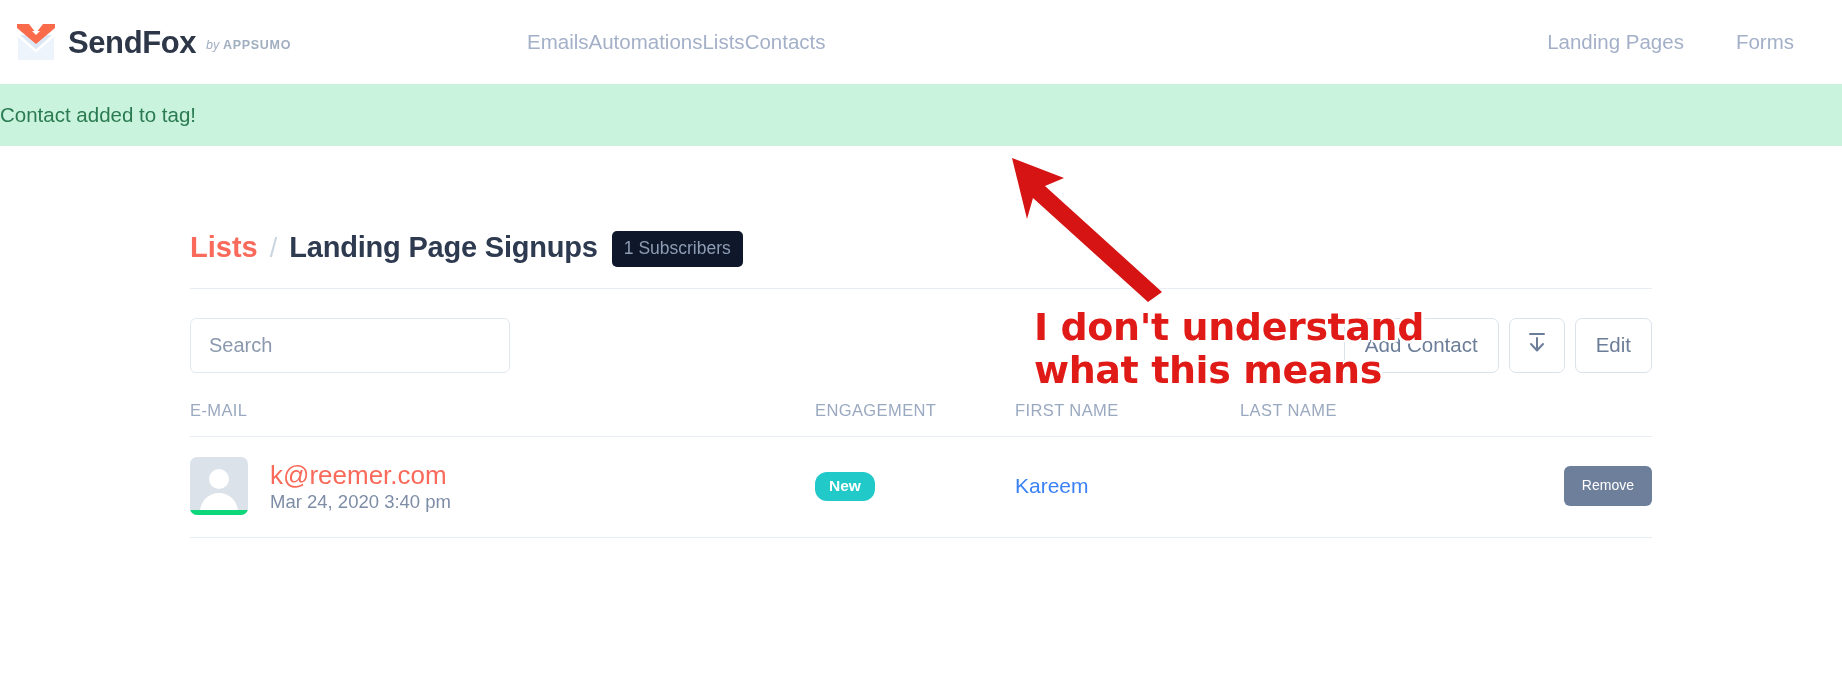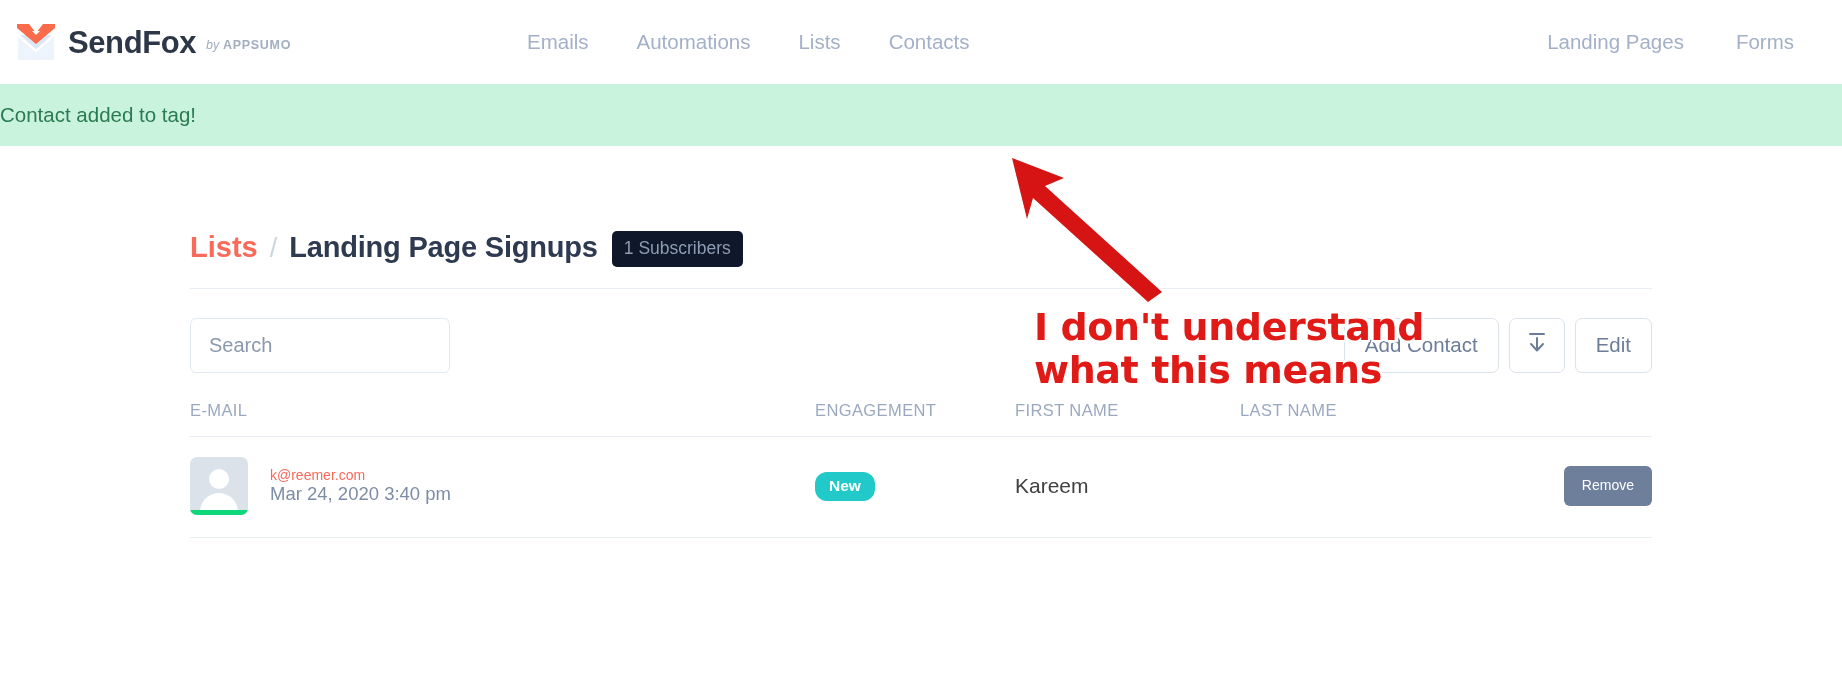--- a/index.html
+++ b/index.html
@@ -66,7 +66,6 @@
     height: 84px;
     display: flex;
     align-items: center;
-    gap: 48px;
   }
   .nav-right {
     position: absolute;

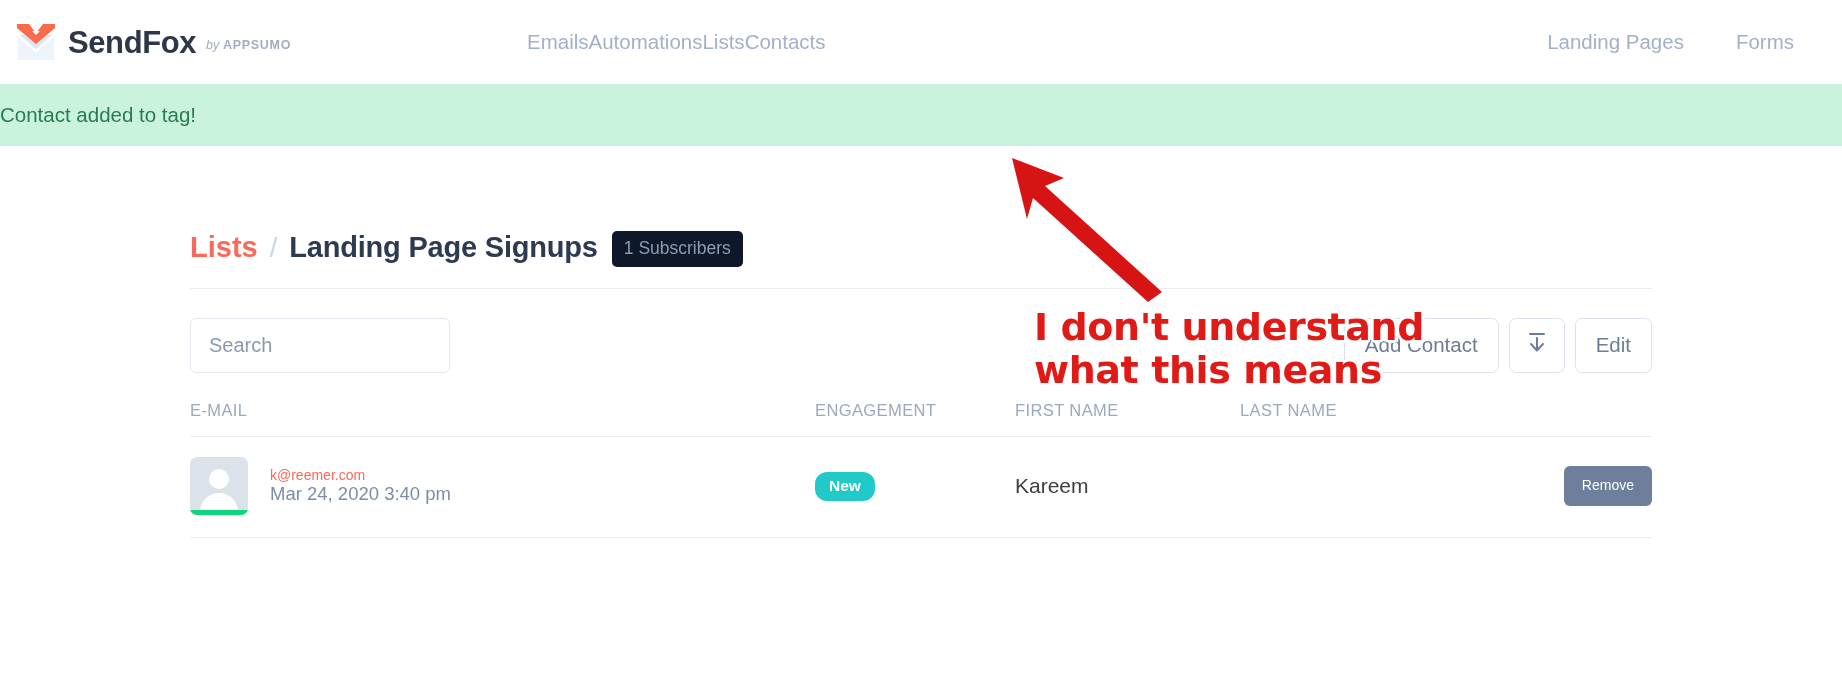--- a/index.html
+++ b/index.html
@@ -151,7 +151,7 @@
     position: relative;
   }
   .search-box {
-    width: 260px;
+    width: 320px;
     height: 55px;
     border: 1px solid #e2e8f0;
     border-radius: 6px;

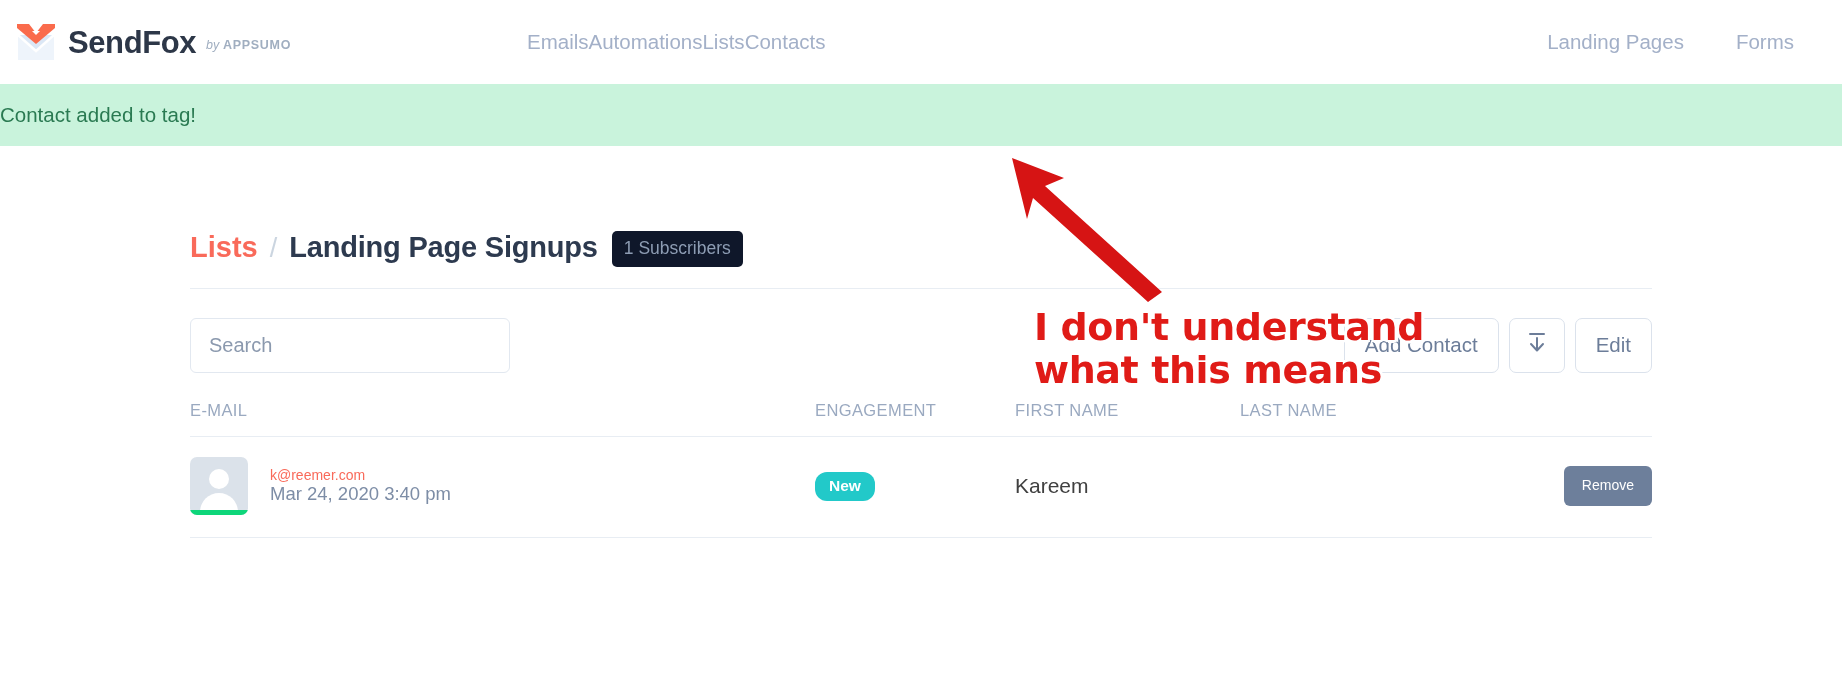--- a/index.html
+++ b/index.html
@@ -243,7 +243,7 @@
     background: #0ed67a;
   }
   .email-link {
-    font-size: 14px;
+    font-size: 26px;
     color: #f96a5a;
     text-decoration: none;
     display: block;

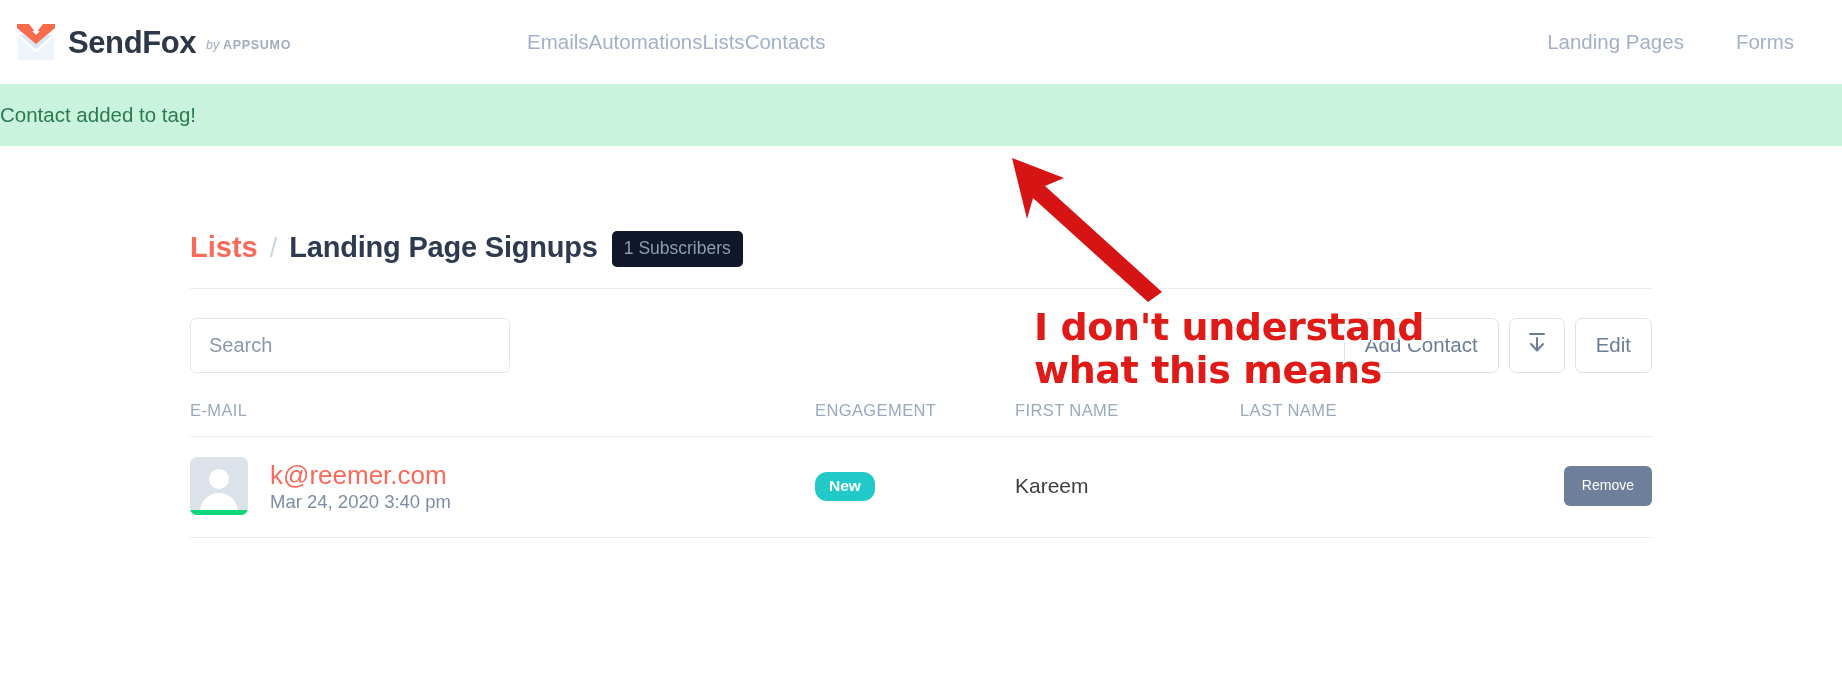--- a/index.html
+++ b/index.html
@@ -263,7 +263,7 @@
     border-radius: 12px;
     padding: 5px 14px 6px 14px;
   }
-  .cell-name { font-size: 21px; color: #404040; }
+  .cell-name { font-size: 21px; color: #3b82f6; }
   .btn-remove {
     background: #6d7f9b;
     color: #fff;

